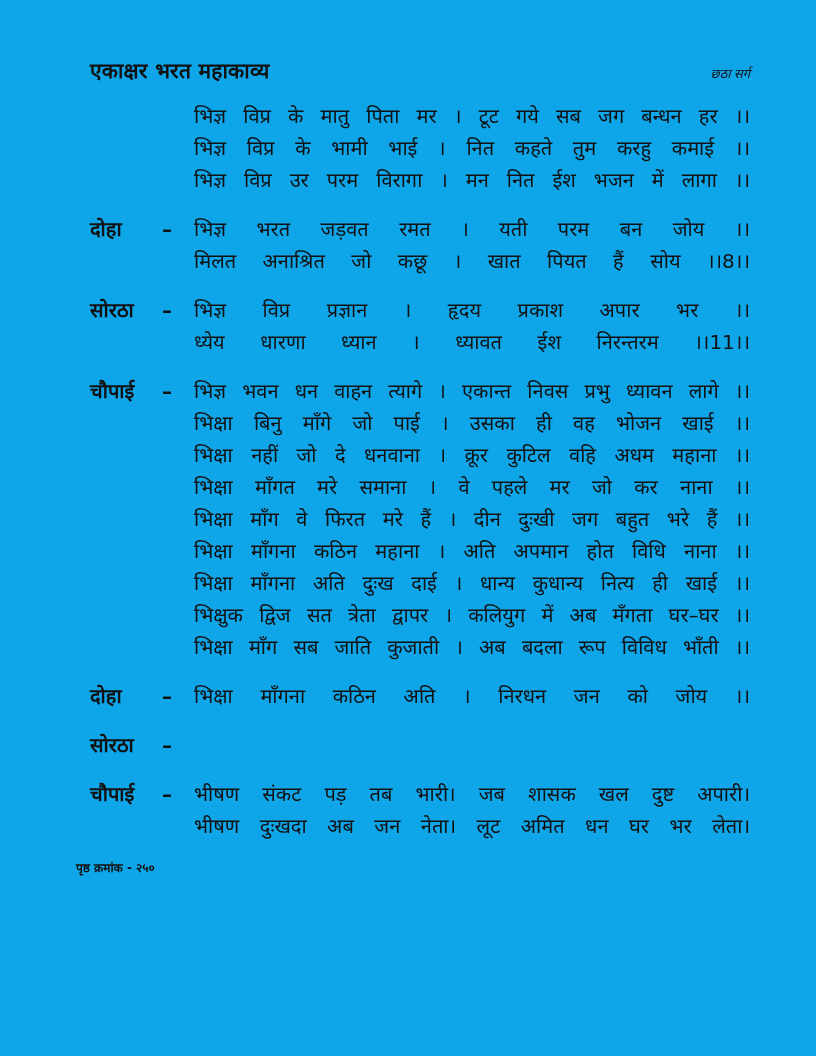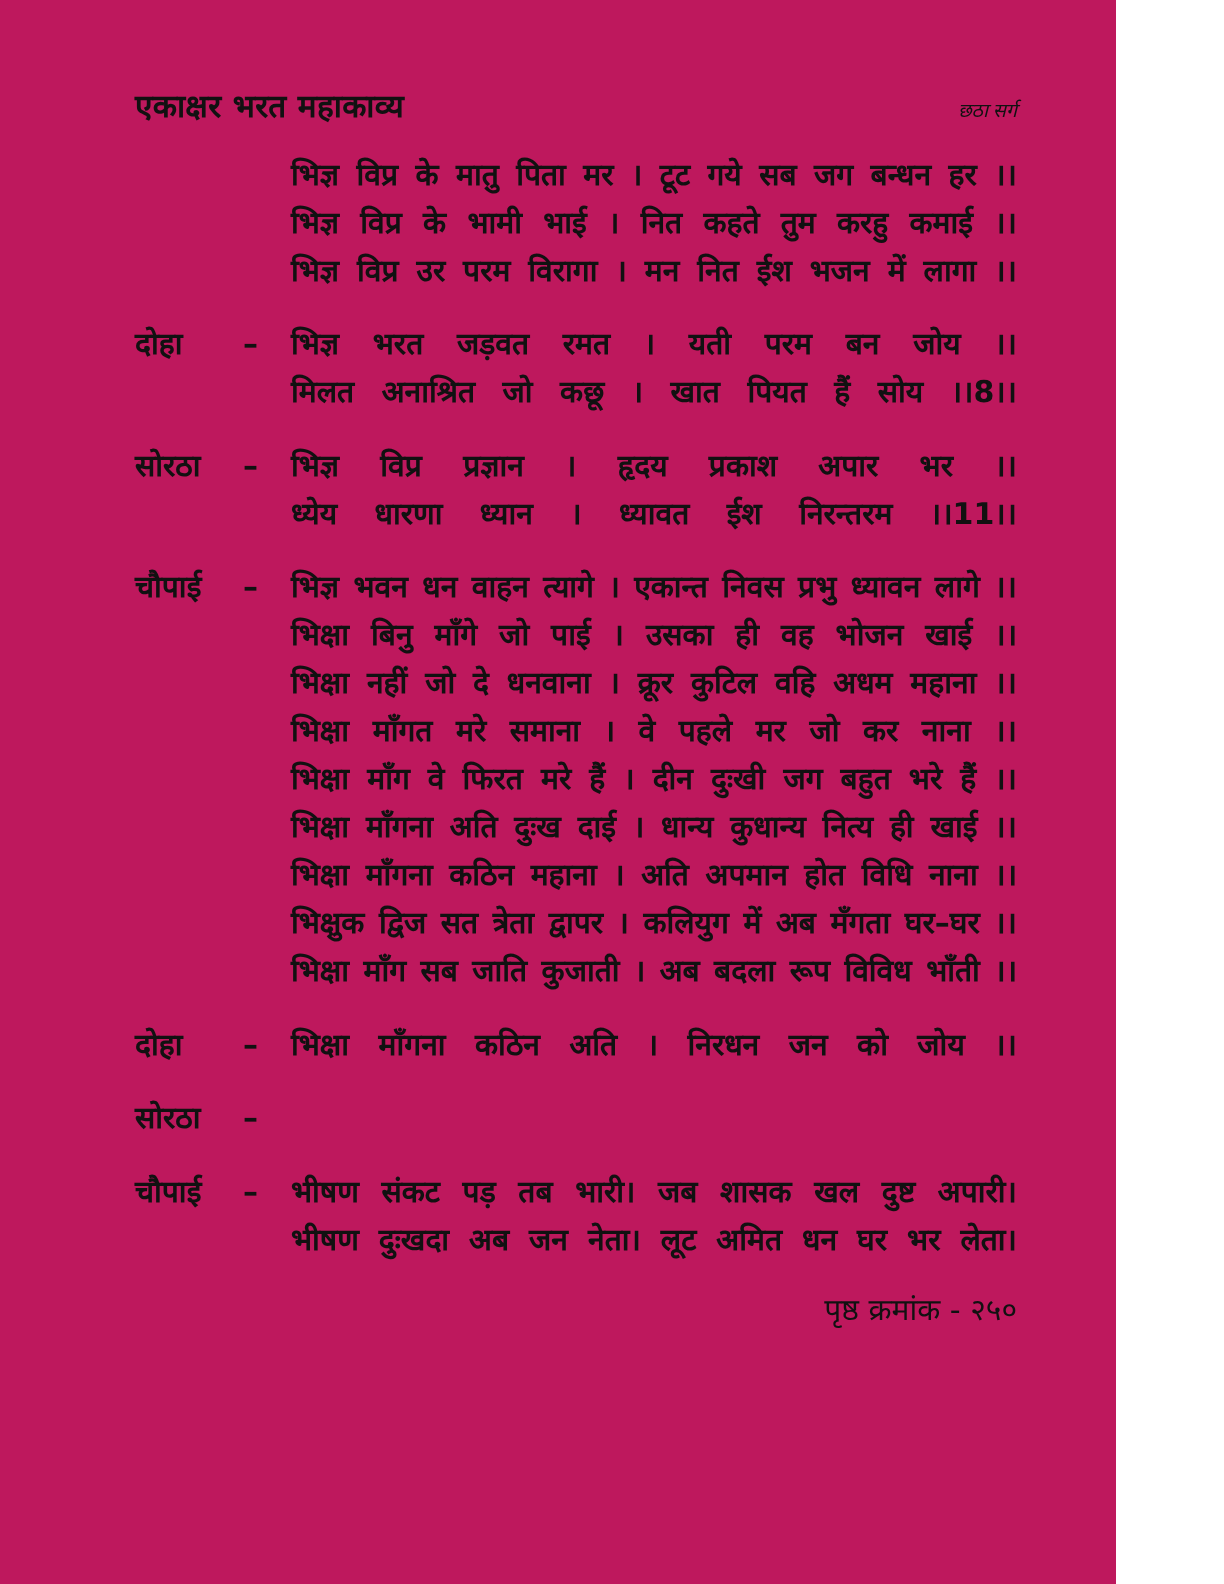--- a/index.html
+++ b/index.html
@@ -9,9 +9,9 @@
   }
   .page {
     position: relative;
-    width: 744px;
+    width: 816px;
     height: 1056px;
-    background: #be185d;
+    background: #0ea5e9;
     box-sizing: border-box;
     padding: 56px 66px 0 90px;
     font-family: "DejaVu Sans", sans-serif;

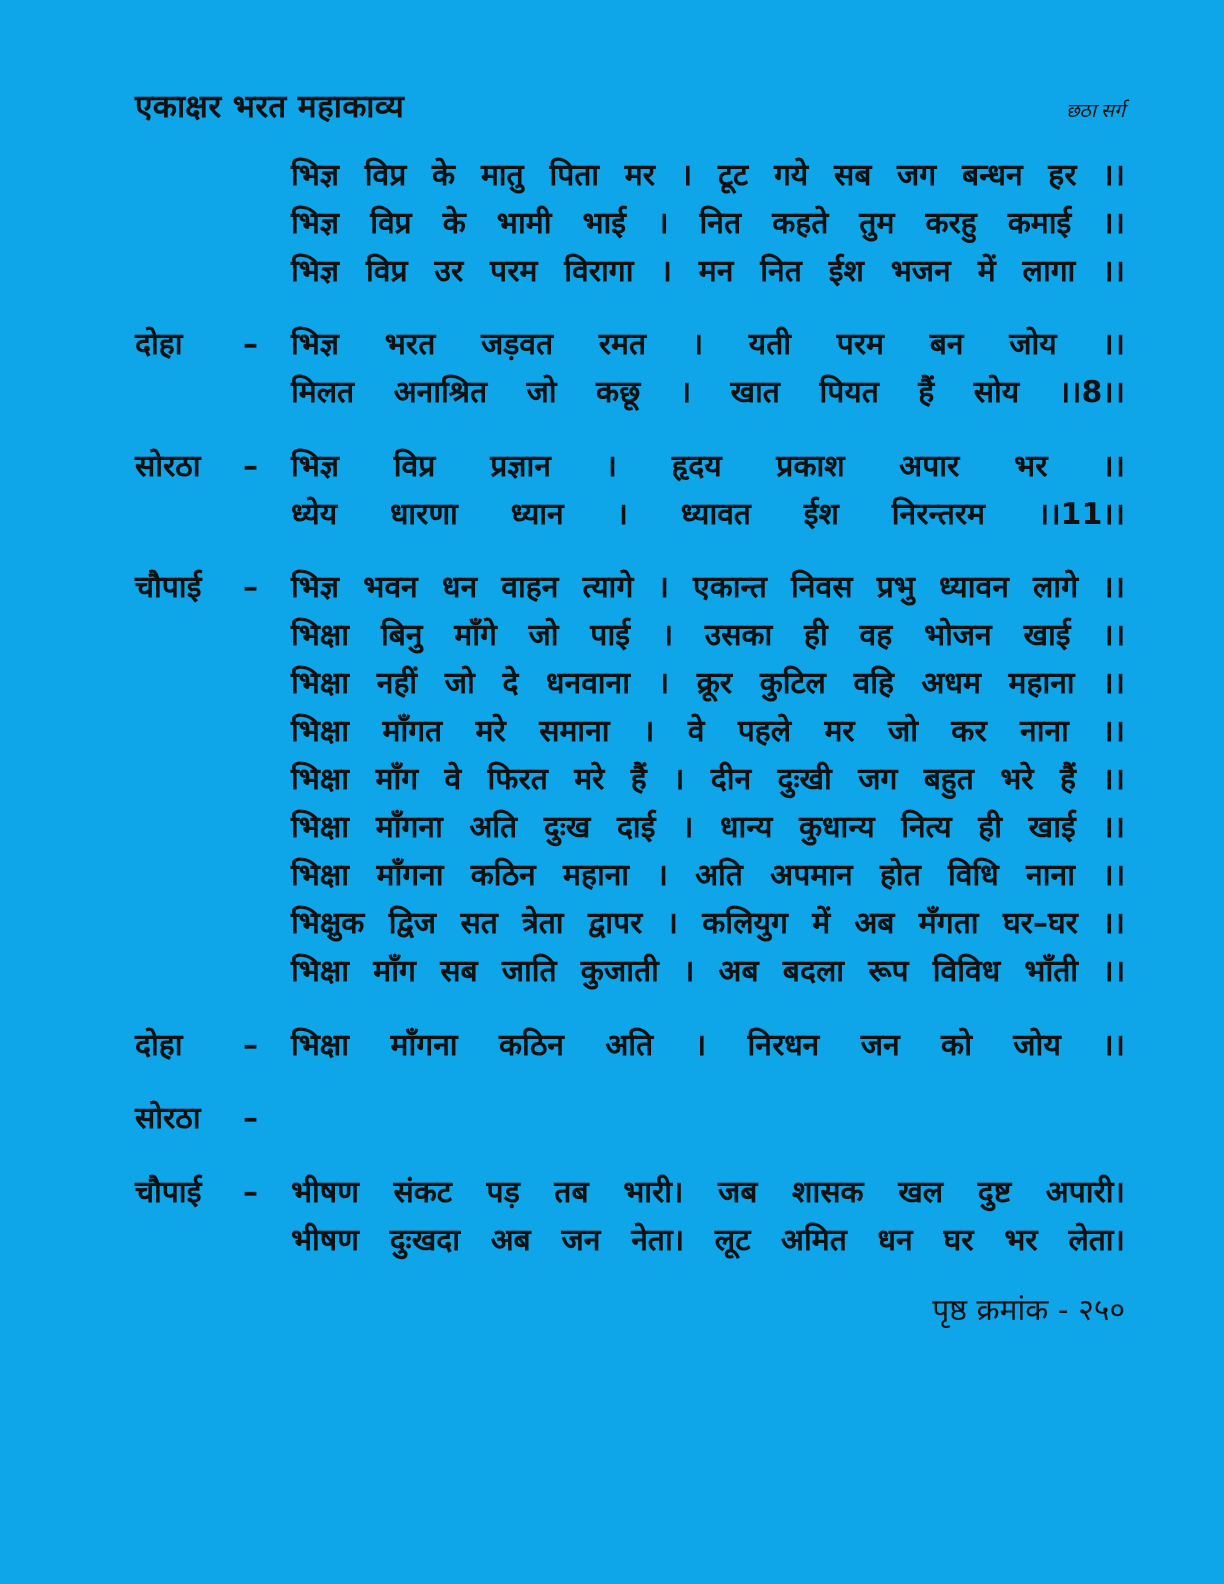--- a/index.html
+++ b/index.html
@@ -57,7 +57,7 @@
   }
   .verse-line {
     font-size: 20px;
-    font-weight: 700;
+    font-weight: 400;
     line-height: 32px;
     text-align: justify;
     text-align-last: justify;

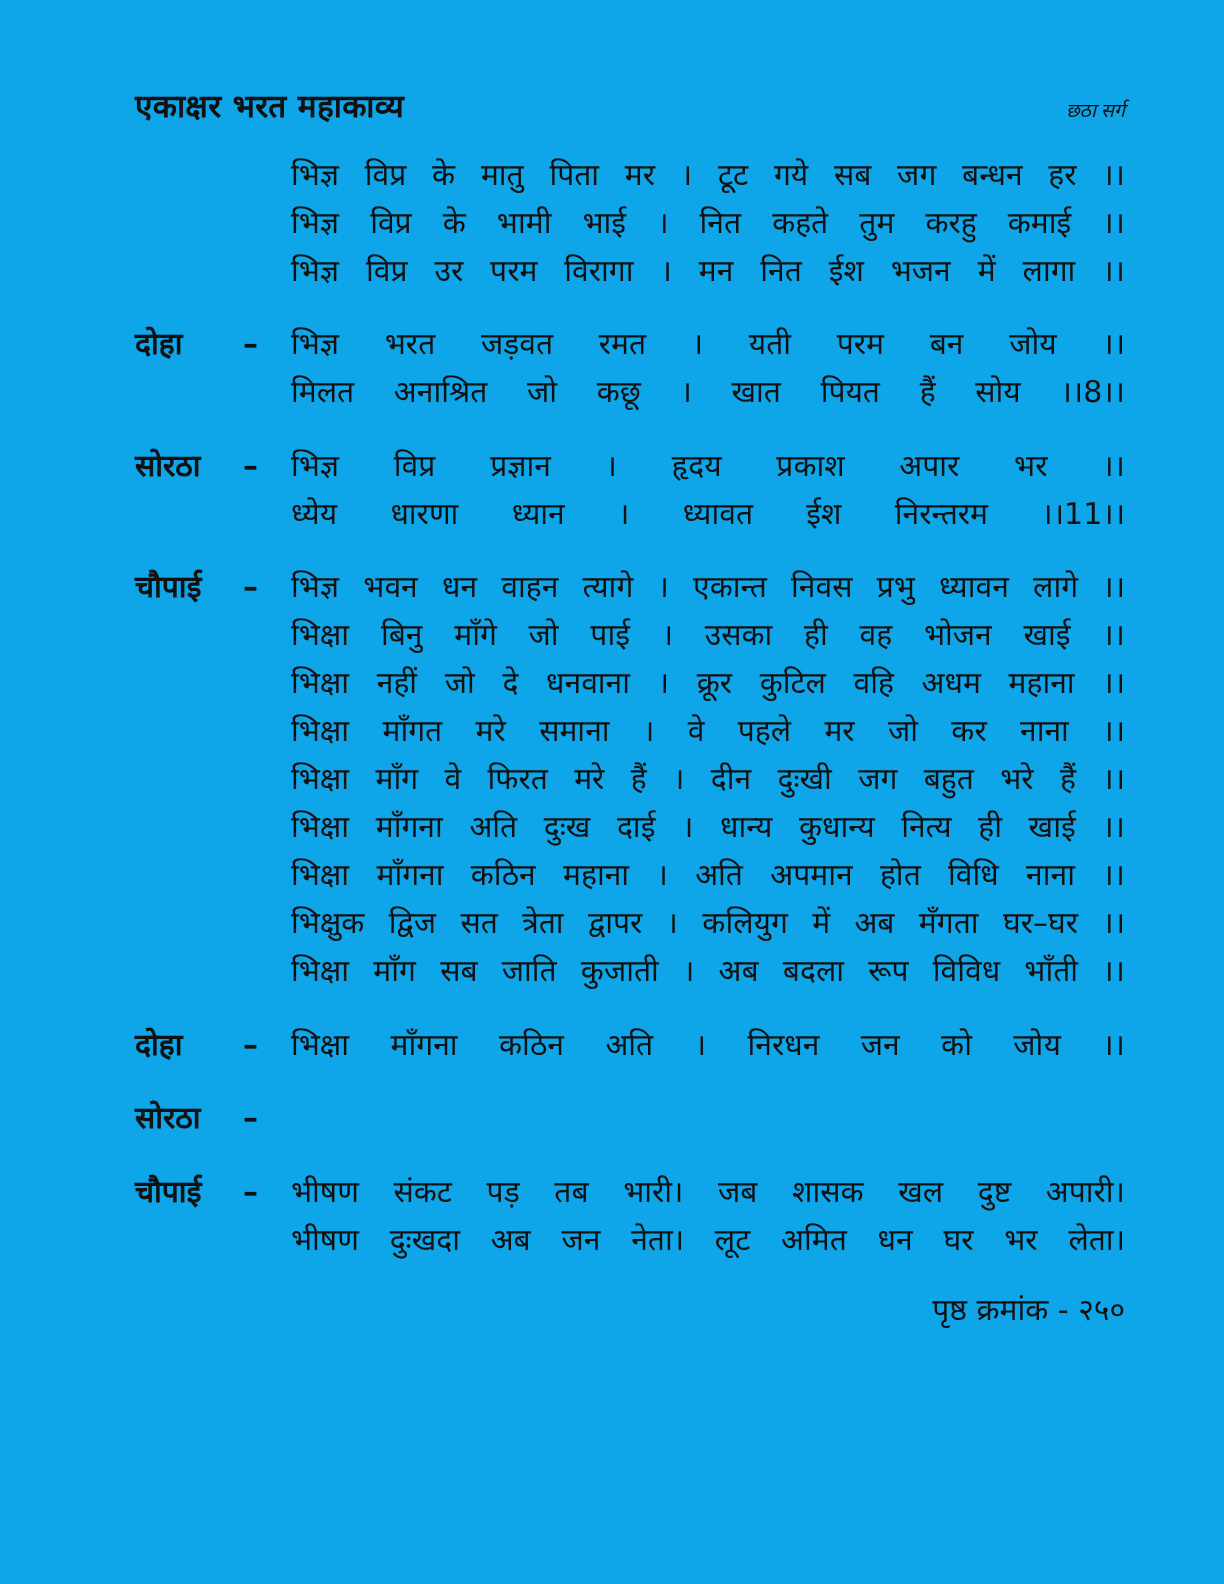--- a/index.html
+++ b/index.html
@@ -120,8 +120,8 @@
         <div class="verse-line">भिक्षा नहीं जो दे धनवाना । क्रूर कुटिल वहि अधम महाना ।।</div>
         <div class="verse-line">भिक्षा माँगत मरे समाना । वे पहले मर जो कर नाना ।।</div>
         <div class="verse-line">भिक्षा माँग वे फिरत मरे हैं । दीन दुःखी जग बहुत भरे हैं ।।</div>
+        <div class="verse-line">भिक्षा माँगना कठिन महाना । अति अपमान होत विधि नाना ।।</div>
         <div class="verse-line">भिक्षा माँगना अति दुःख दाई । धान्य कुधान्य नित्य ही खाई ।।</div>
-        <div class="verse-line">भिक्षा माँगना कठिन महाना । अति अपमान होत विधि नाना ।।</div>
         <div class="verse-line">भिक्षुक द्विज सत त्रेता द्वापर । कलियुग में अब मँगता घर–घर ।।</div>
         <div class="verse-line">भिक्षा माँग सब जाति कुजाती । अब बदला रूप विविध भाँती ।।</div>
       </div>

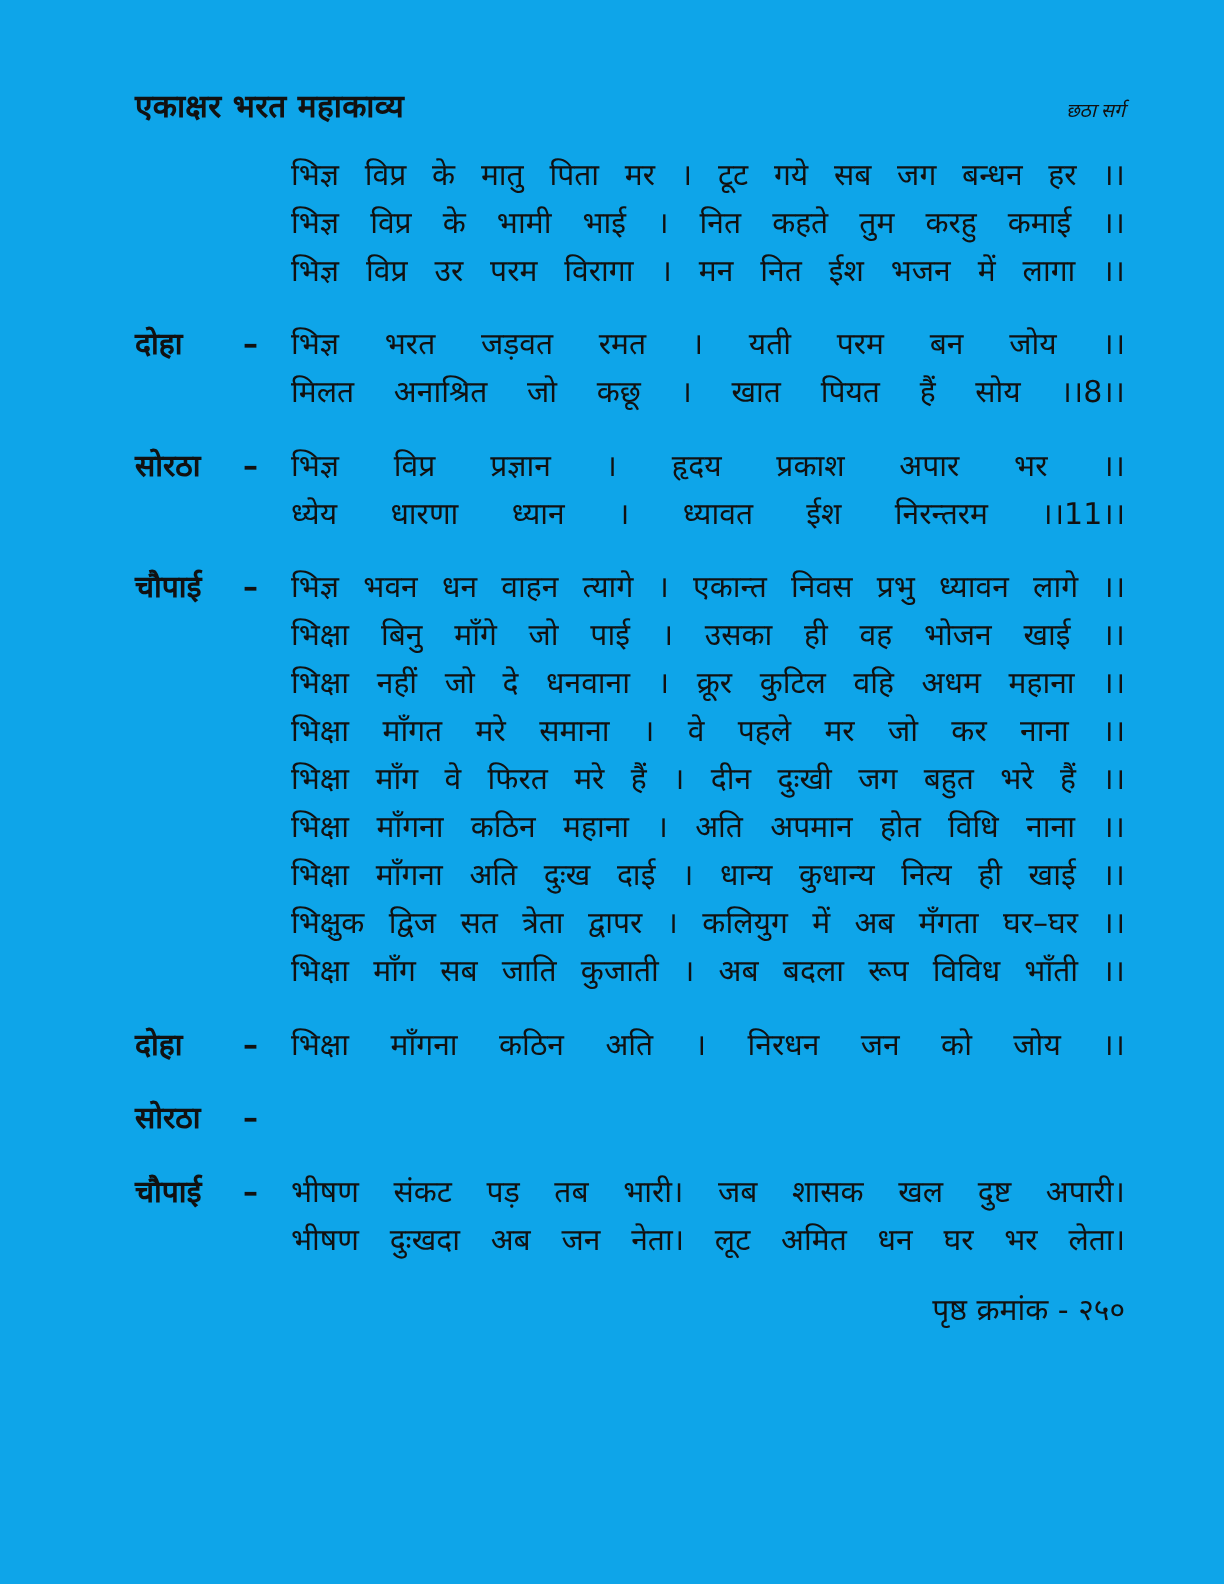--- a/index.html
+++ b/index.html
@@ -66,9 +66,8 @@
   .page-footer {
     margin-top: 16px;
     margin-left: -14px;
-    font-size: 20px;
-    font-weight: 400;
-    text-align: right;
+    font-size: 12px;
+    font-weight: 700;
   }
 </style>
 </head>

